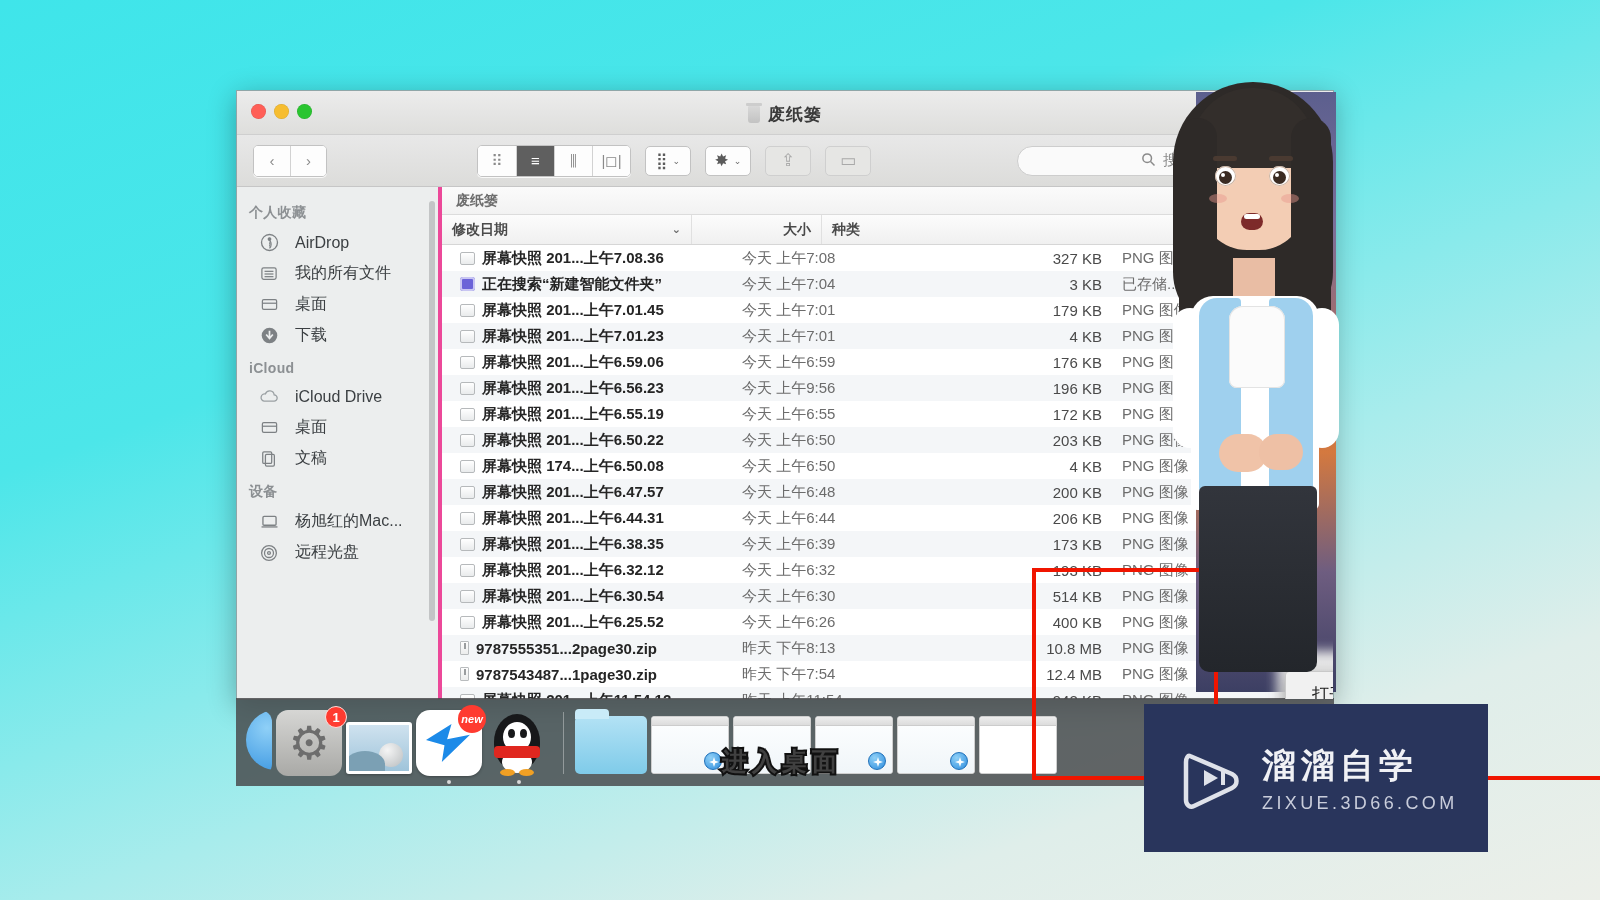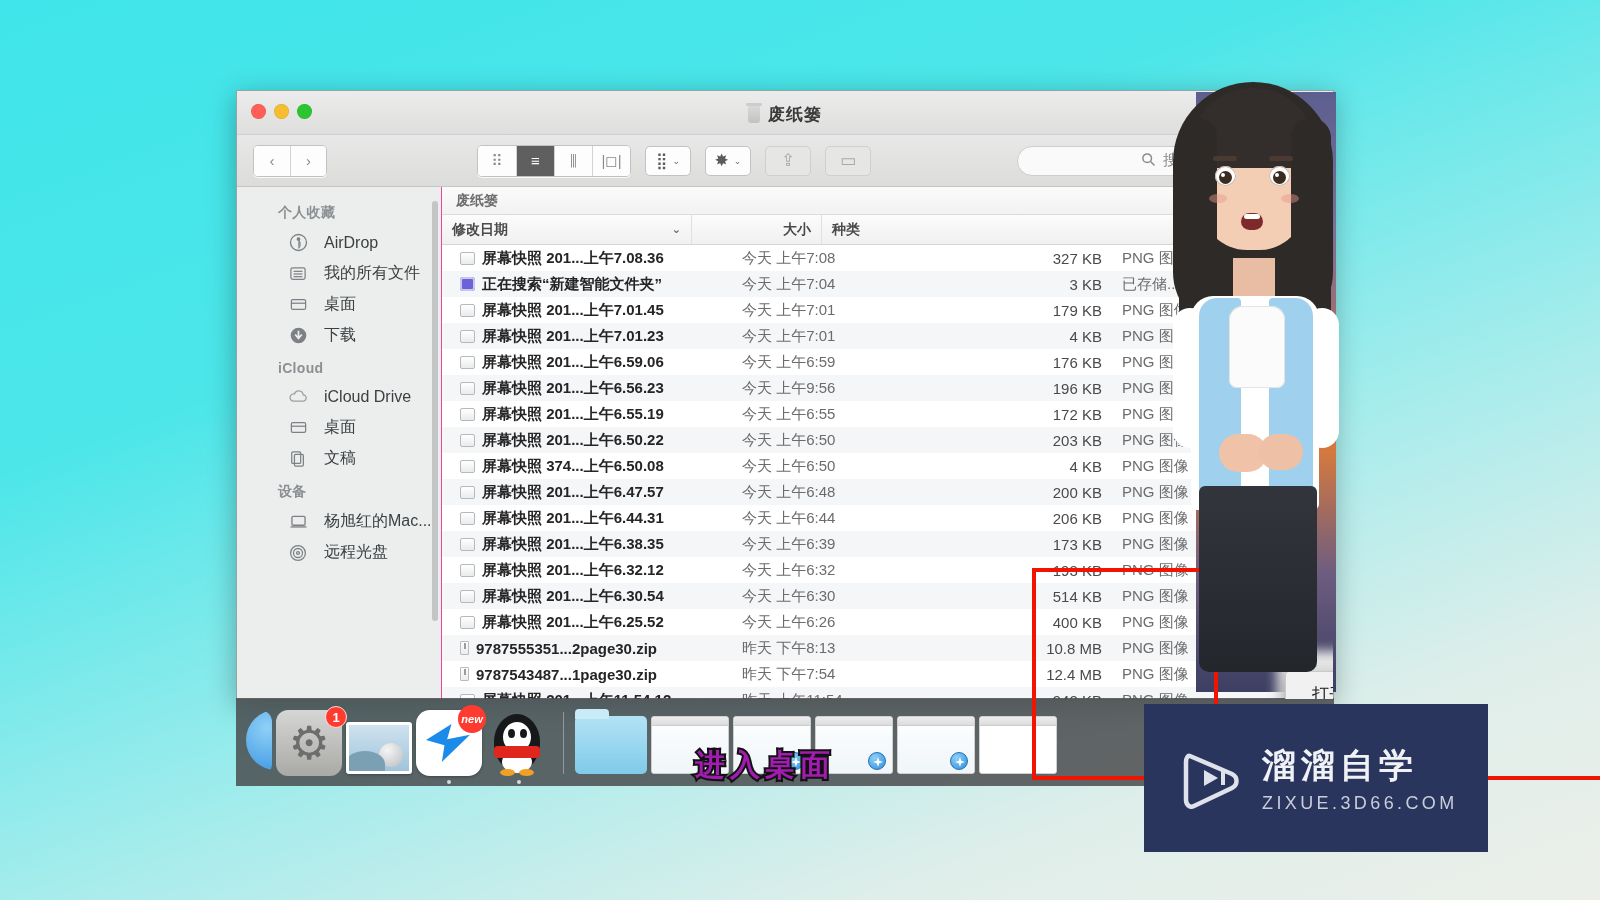--- a/index.html
+++ b/index.html
@@ -84,9 +84,8 @@
   .wbody { flex:1; display:flex; min-height:0; }
   .sidebar {
     width:205px; flex:0 0 205px; background:#eceeee;
-    border-right:1px solid #ec4899; padding-top:8px; position:relative;
+    border-right:4px solid #ec4899; padding-top:8px; position:relative;
     overflow:hidden;
-    padding-left:29px;
   }
   .sb-group { font-size:14px; color:#8c9093; font-weight:700; padding:9px 0 5px 12px; letter-spacing:.3px; }
   .sb-item {

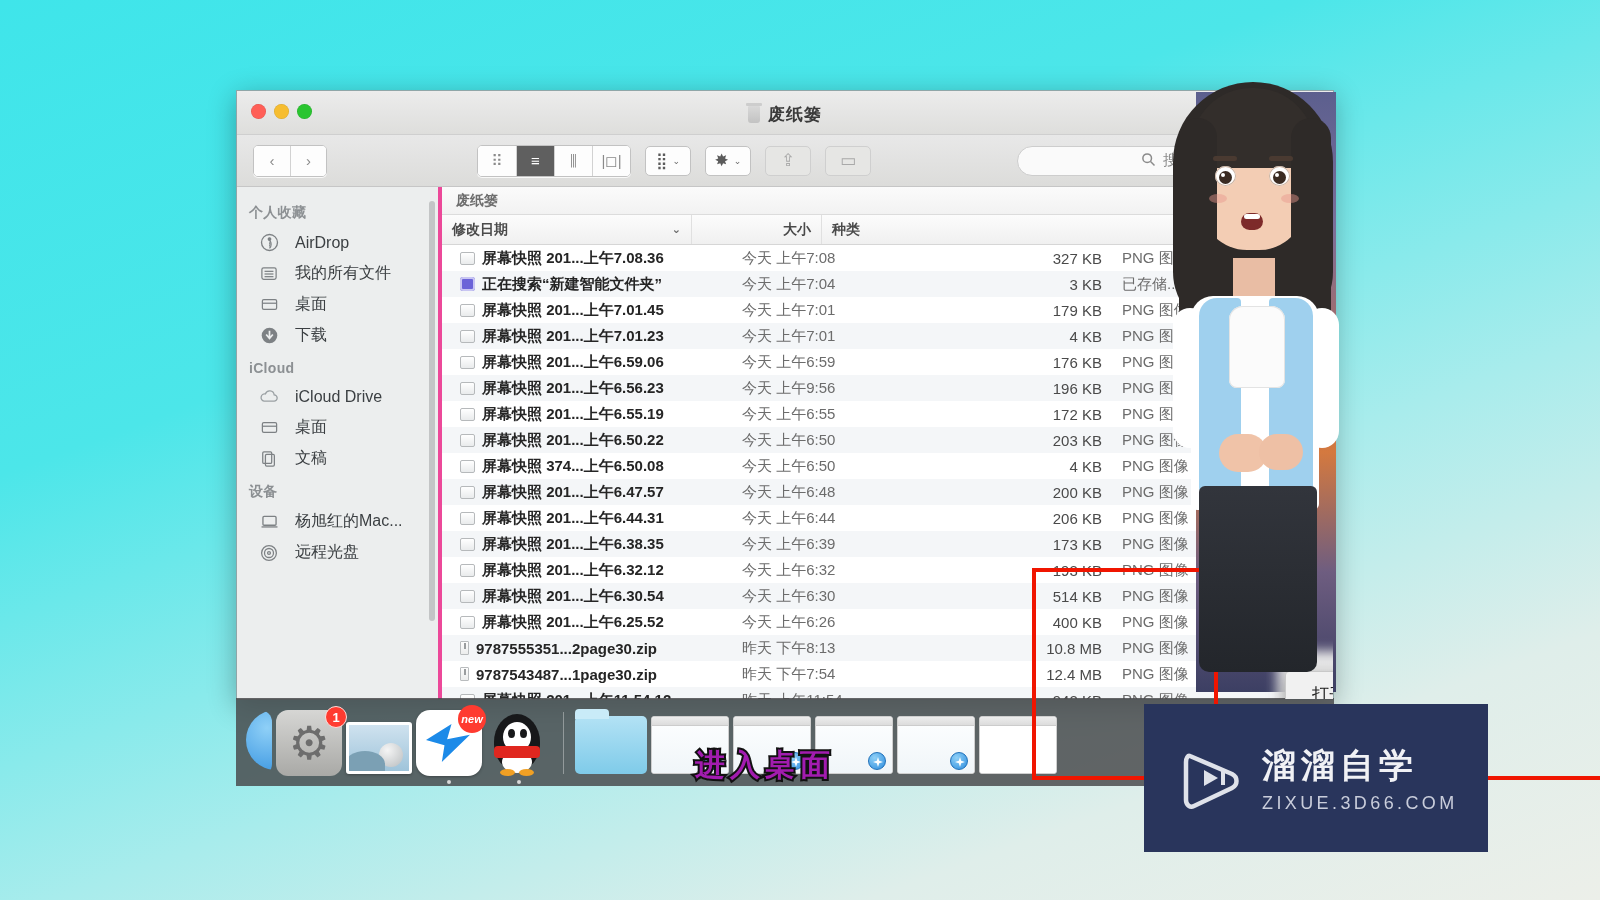--- a/index.html
+++ b/index.html
@@ -502,7 +502,7 @@
           <div class="row">
             <div class="c c-name">
               <span class="fico png"></span>
-              <span>屏幕快照 374...上午6.50.08</span>
+              <span>屏幕快照 174...上午6.50.08</span>
             </div>
             <div class="c c-date">今天 上午6:50</div>
             <div class="c c-size">4 KB</div>

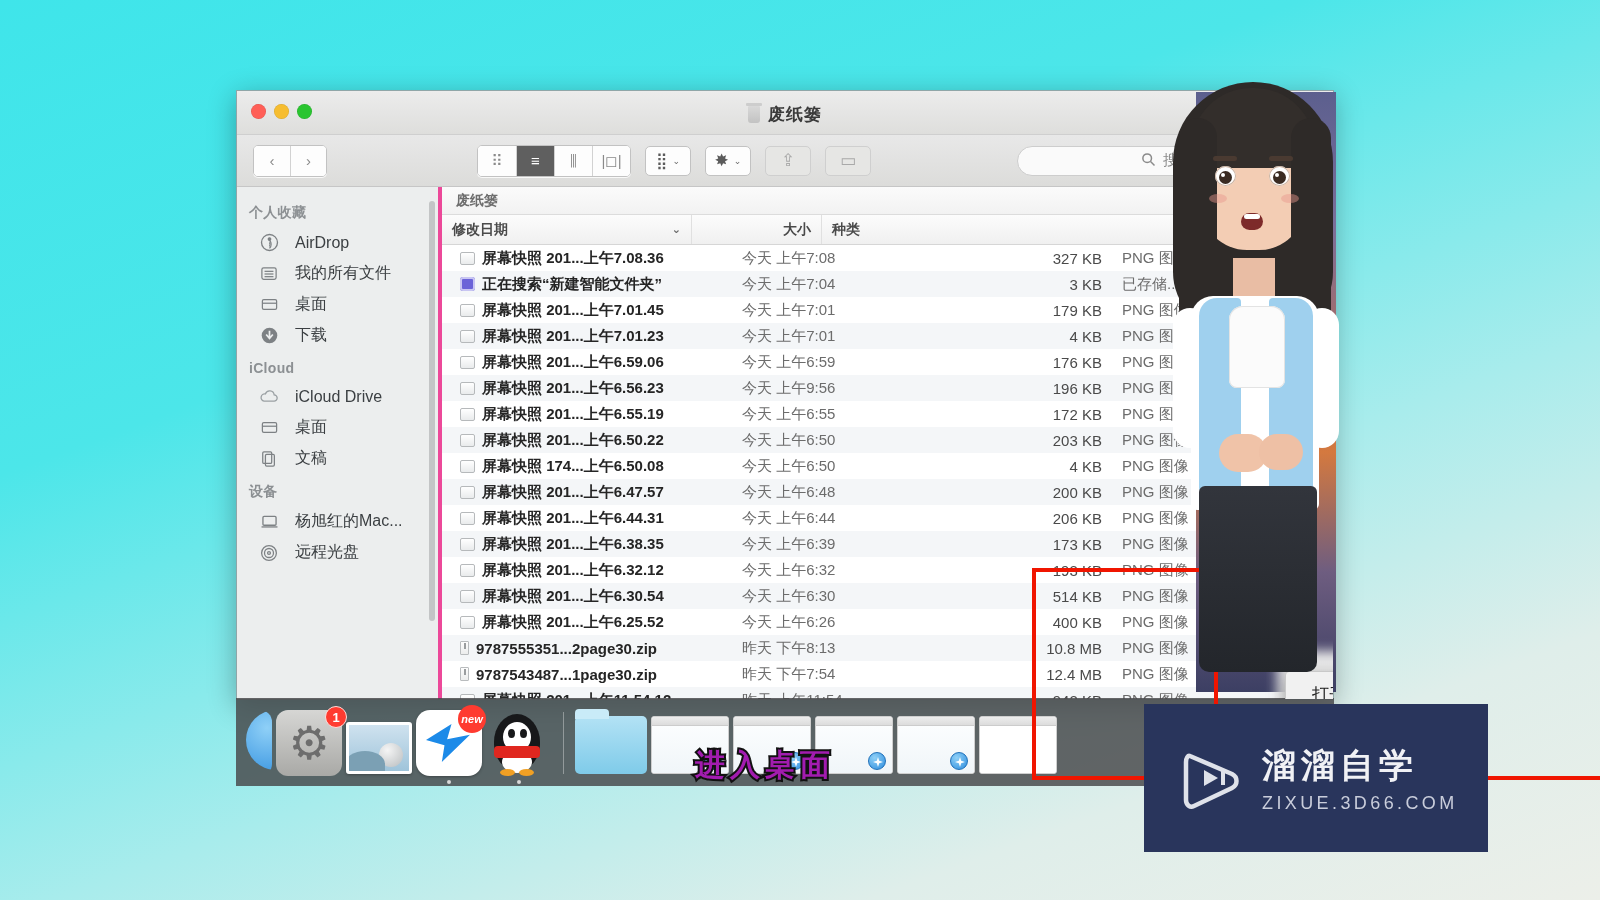--- a/index.html
+++ b/index.html
@@ -188,8 +188,8 @@
 
   
   .caption {
-    position:absolute; left:695px; top:745px; z-index:60;
-    font-size:30px; font-weight:800; color:#a21caf; letter-spacing:5px;
+    position:absolute; left:722px; top:745px; z-index:60;
+    font-size:25px; font-weight:800; color:#404040; letter-spacing:5px;
     -webkit-text-stroke:4px #111; paint-order: stroke fill;
     font-family:"DejaVu Sans","Liberation Sans",sans-serif;
   }

